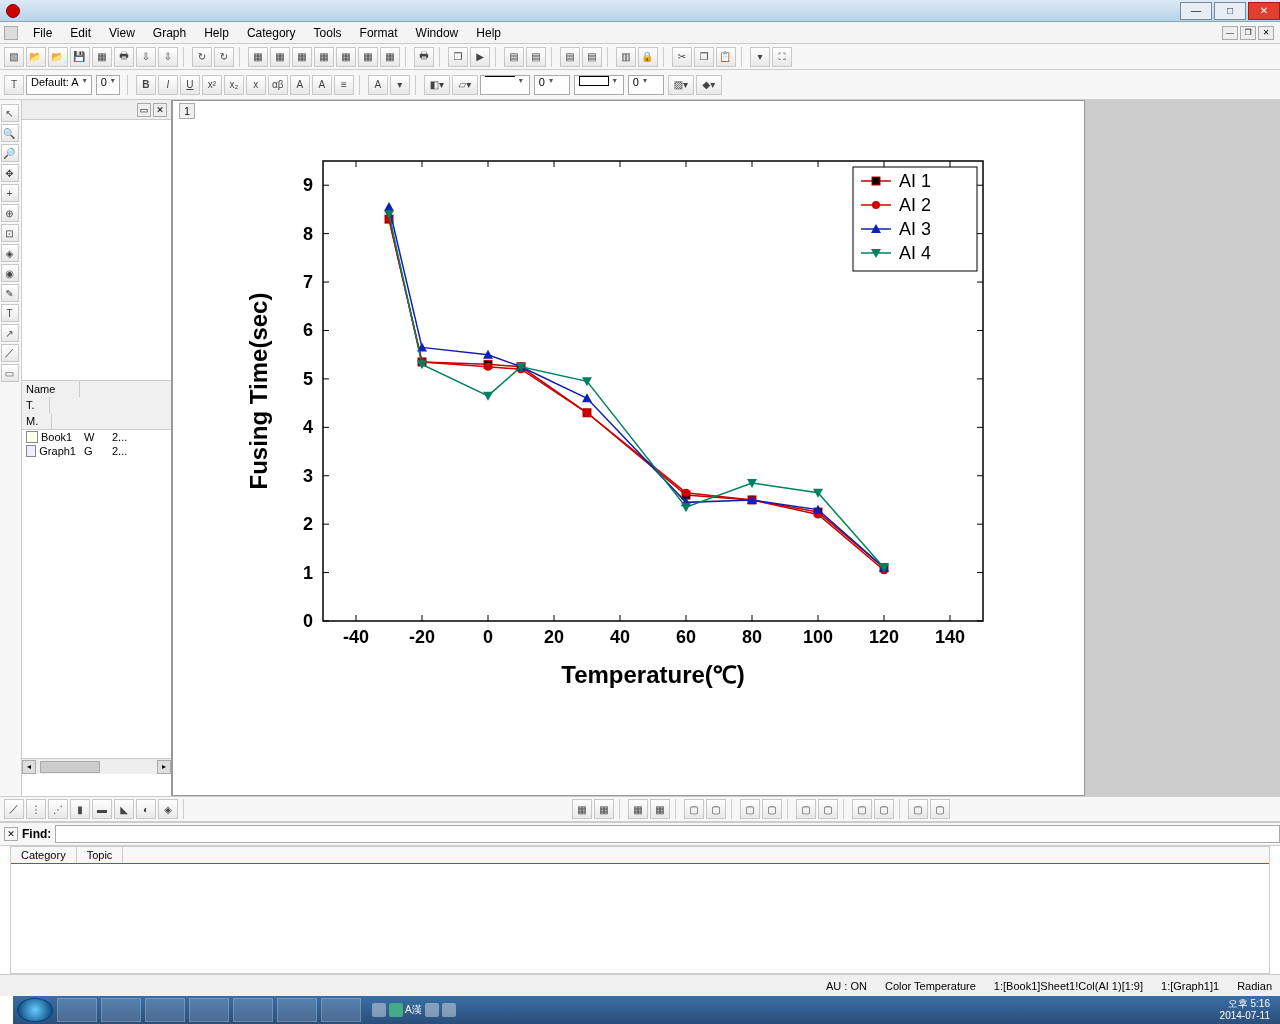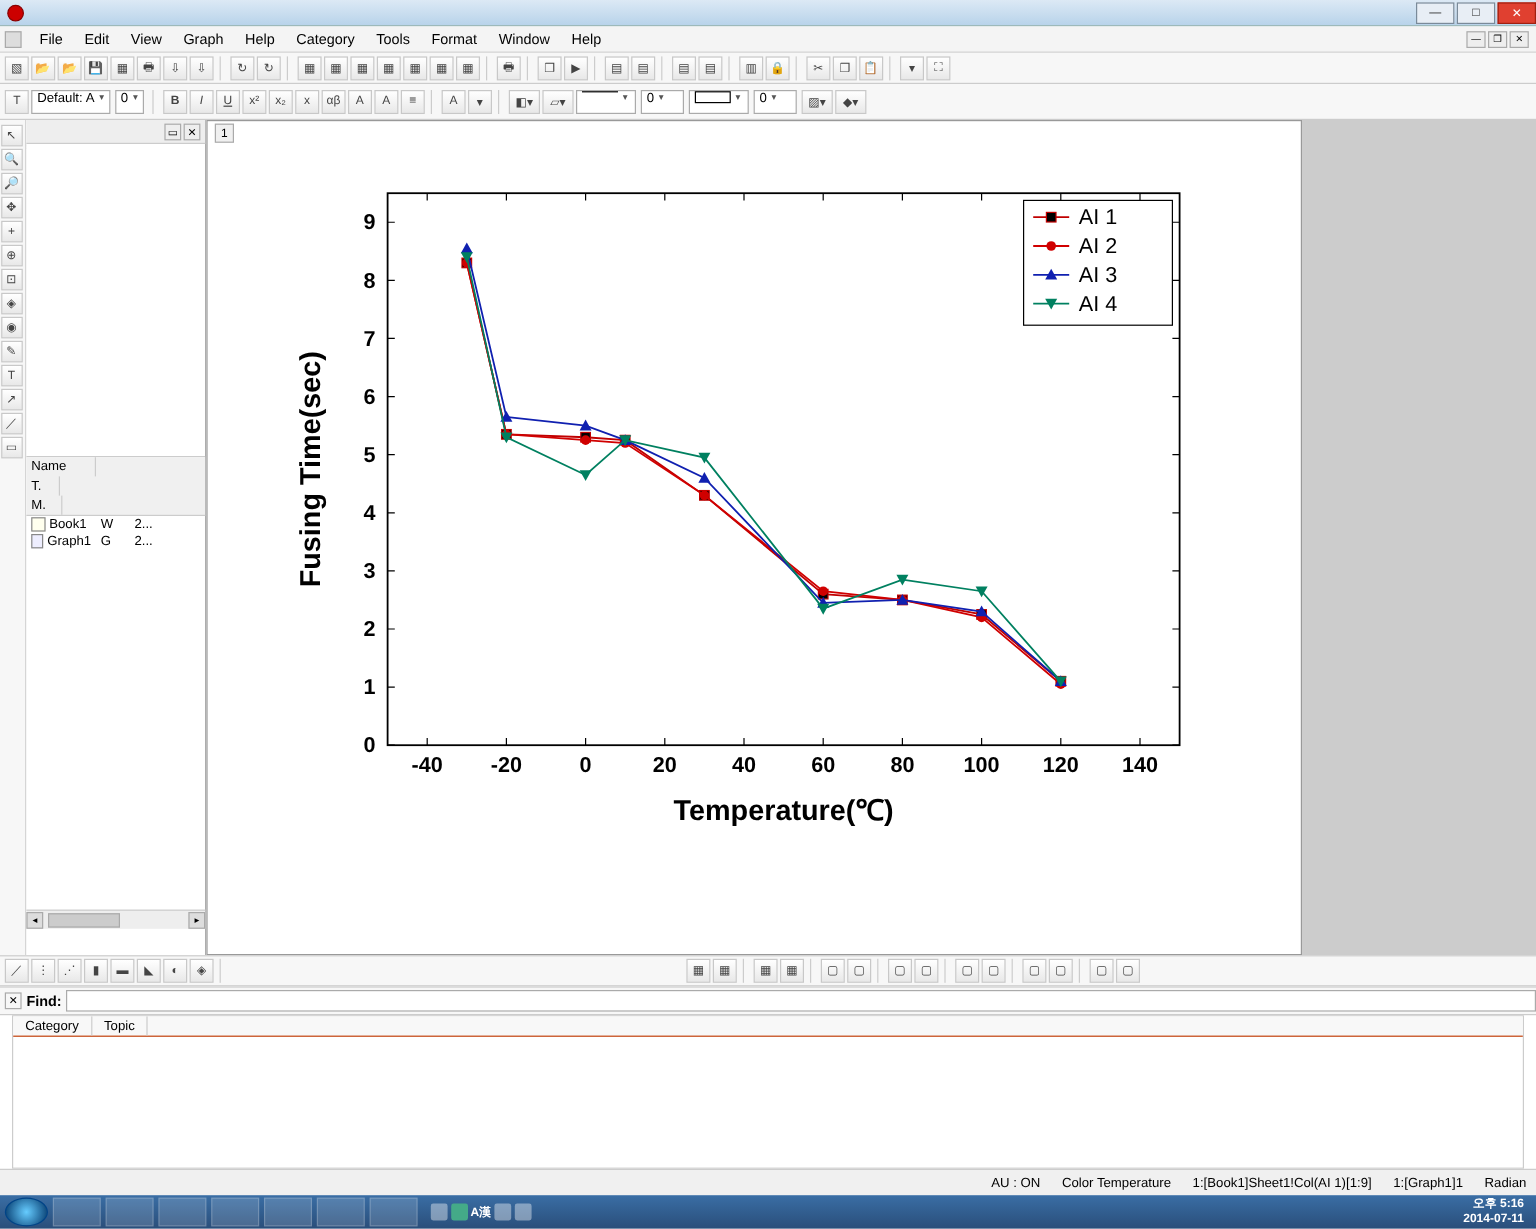--- a/index.html
+++ b/index.html
@@ -76,7 +76,7 @@
 .statusbar span{margin-left:18px; white-space:nowrap;}
 
 
-.taskbar{ position:absolute; left:0; right:0; bottom:0; height:28px; background:linear-gradient(#3a6ea5,#2a4e7a); display:flex; align-items:center; padding-left:4px;font-weight:bold;}
+.taskbar{ position:absolute; left:13px; right:0; bottom:0; height:28px; background:linear-gradient(#3a6ea5,#2a4e7a); display:flex; align-items:center; padding-left:4px;}
 .taskbar .start{width:36px;height:24px;background:radial-gradient(circle,#6cf,#036);border-radius:50%;border:1px solid #048;}
 .taskbar .tbitem{width:40px;height:24px;background:rgba(255,255,255,0.15);margin-left:4px;border:1px solid rgba(255,255,255,0.2);}
 .taskbar .clock{margin-left:auto;color:#fff;font-size:10px;text-align:right;padding-right:10px;line-height:12px;}

